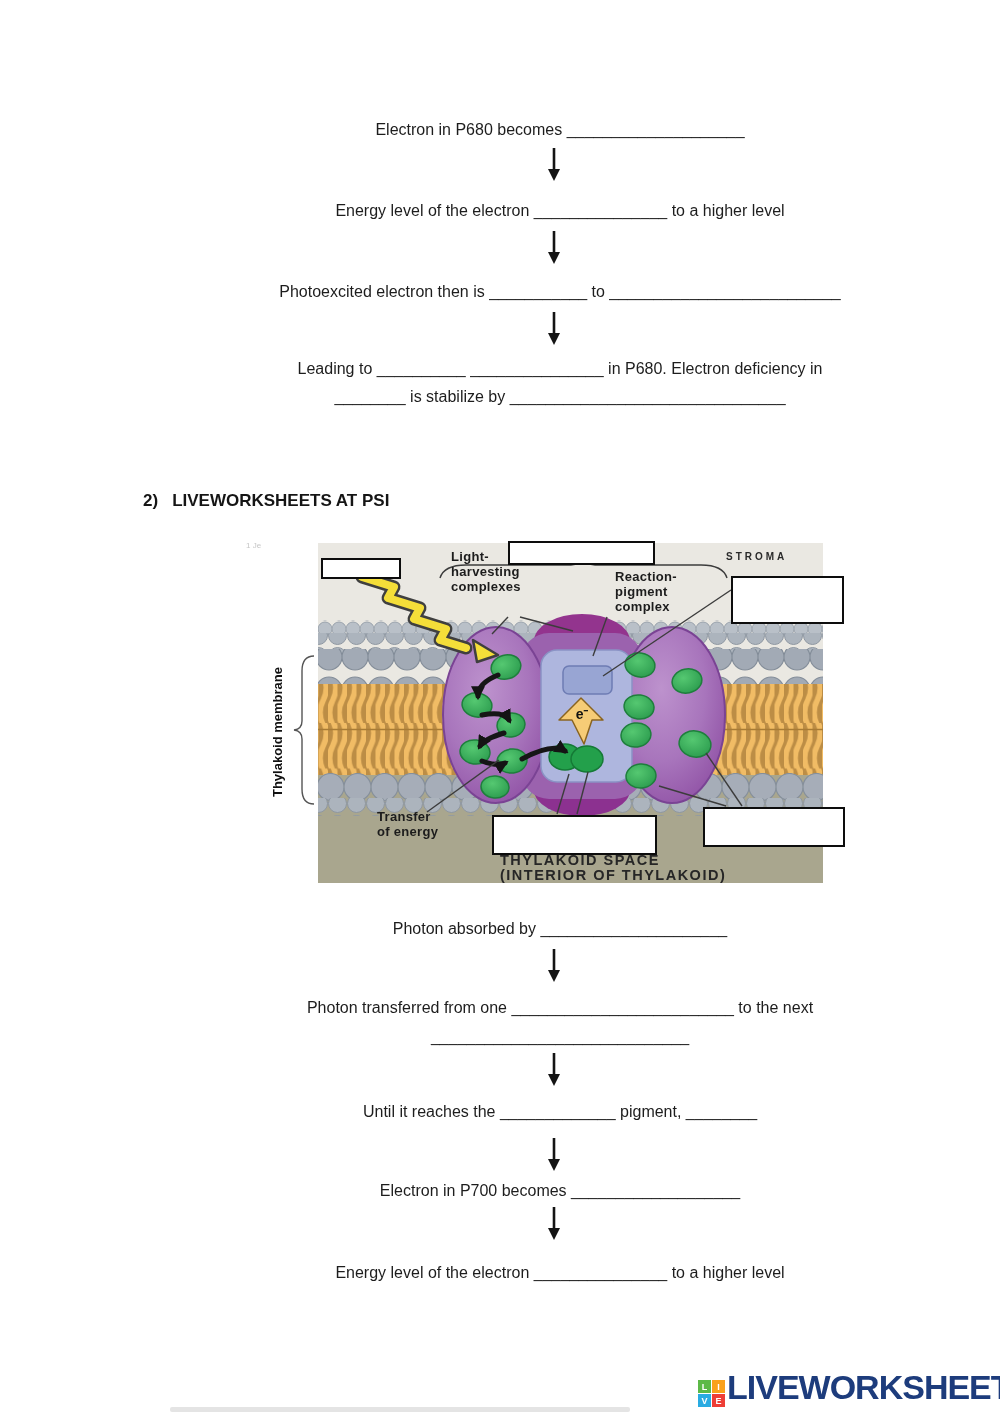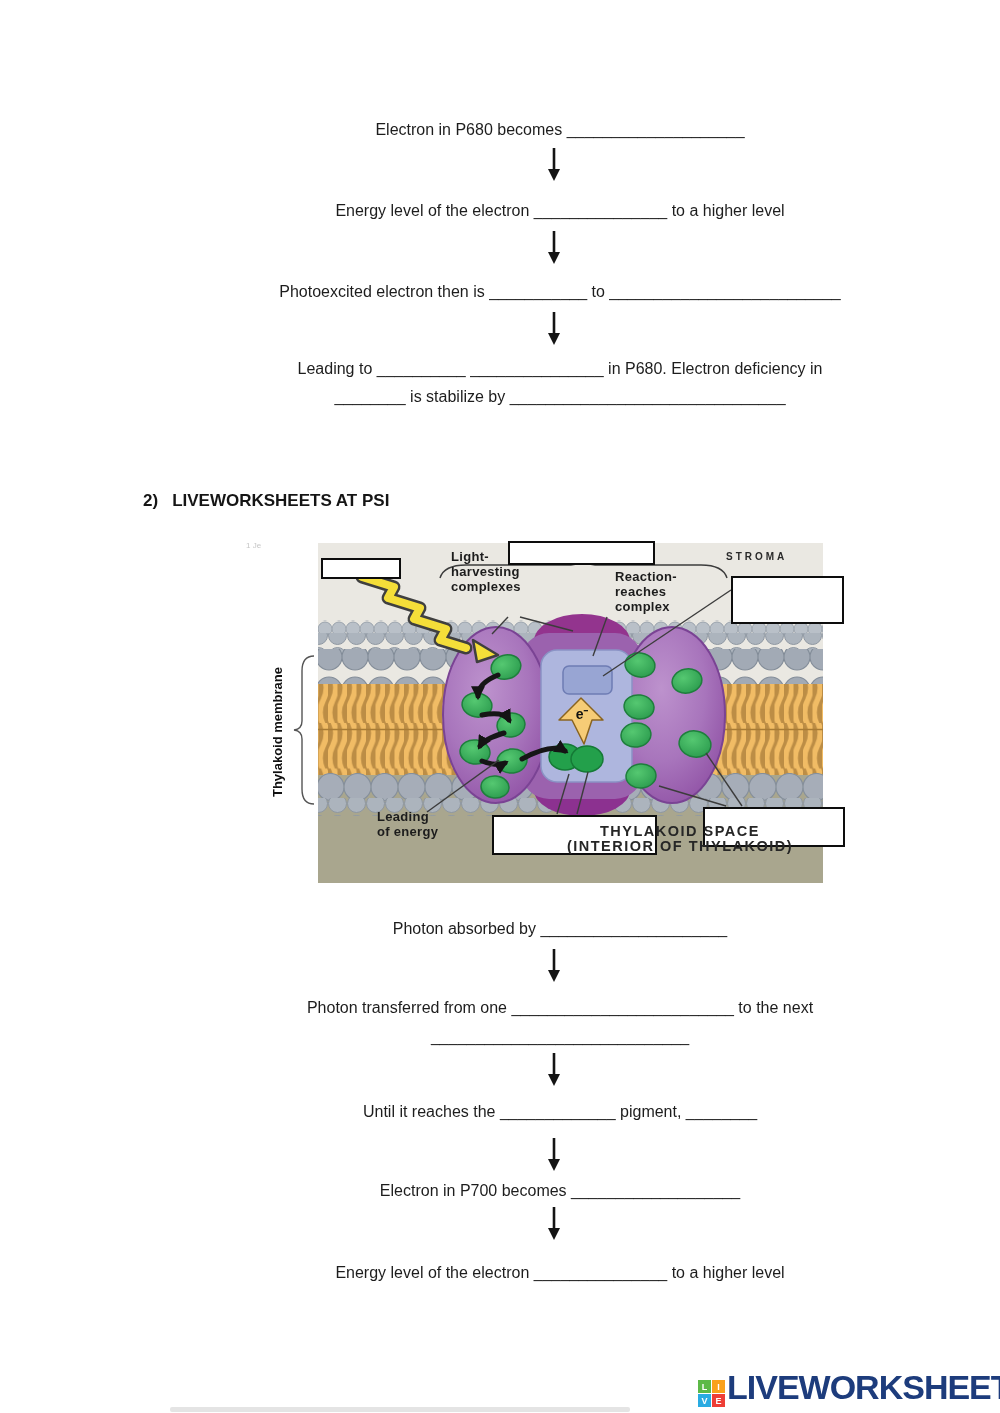--- a/index.html
+++ b/index.html
@@ -188,7 +188,7 @@
   </div>
   <div class="dlabel" style="left:615px;top:569px">
     <span style="display:block">Reaction-</span>
-    <span style="display:block">reaches</span>
+    <span style="display:block">pigment</span>
     <span style="display:block">complex</span>
   </div>
   <div class="stroma">STROMA</div>

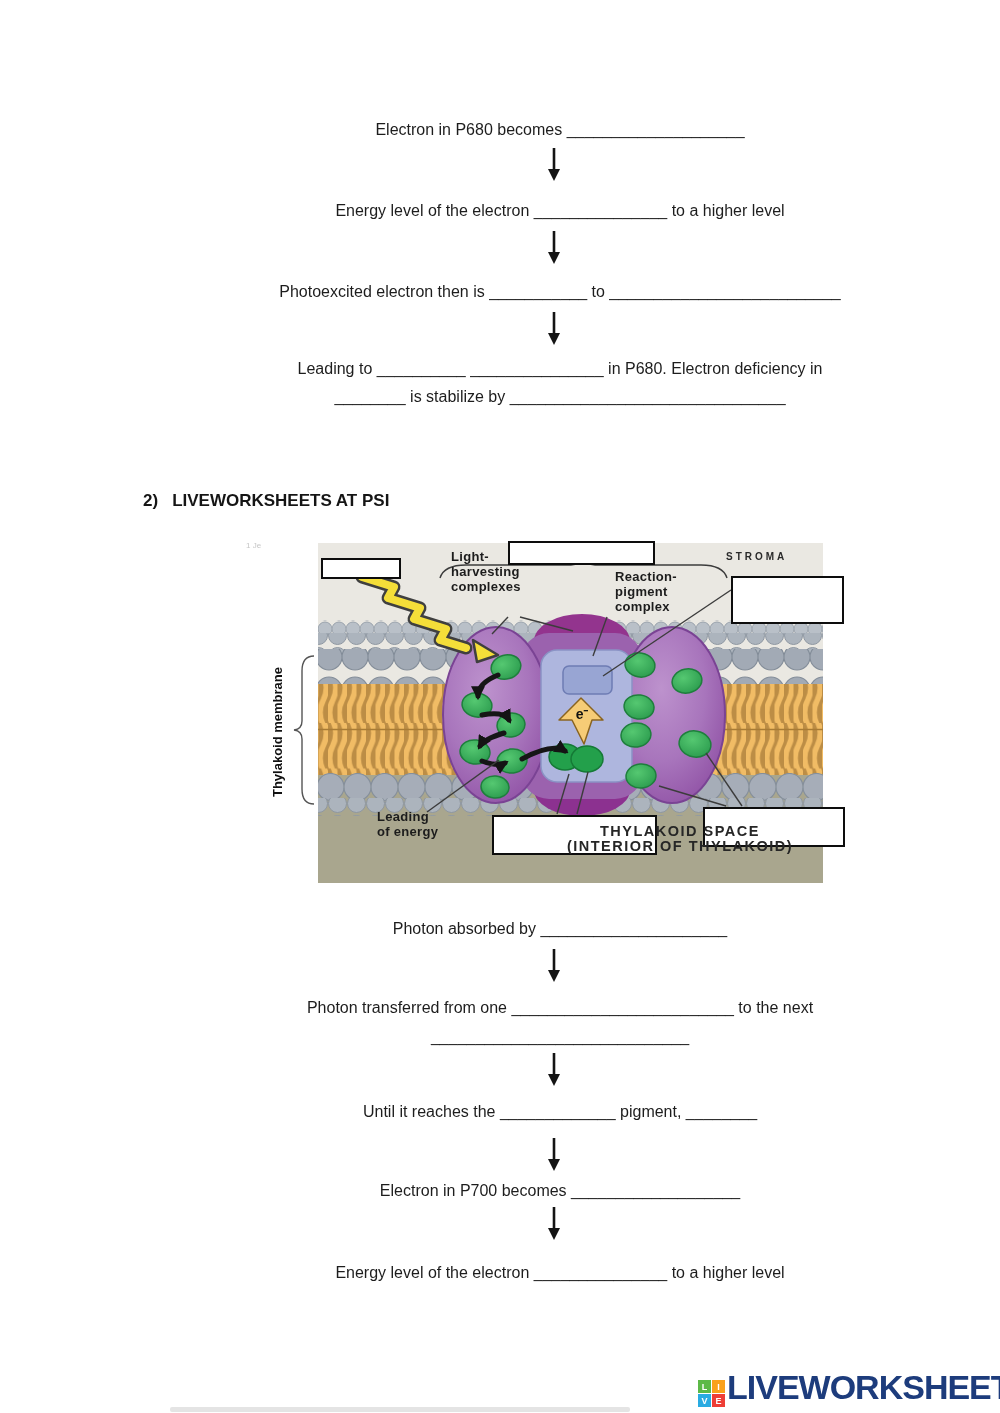--- a/index.html
+++ b/index.html
@@ -193,7 +193,7 @@
   </div>
   <div class="stroma">STROMA</div>
   <div class="dlabel" style="left:377px;top:809px">
-    <span style="display:block">Leading</span>
+    <span style="display:block">Transfer</span>
     <span style="display:block">of energy</span>
   </div>
   <div class="tmem">Thylakoid membrane</div>

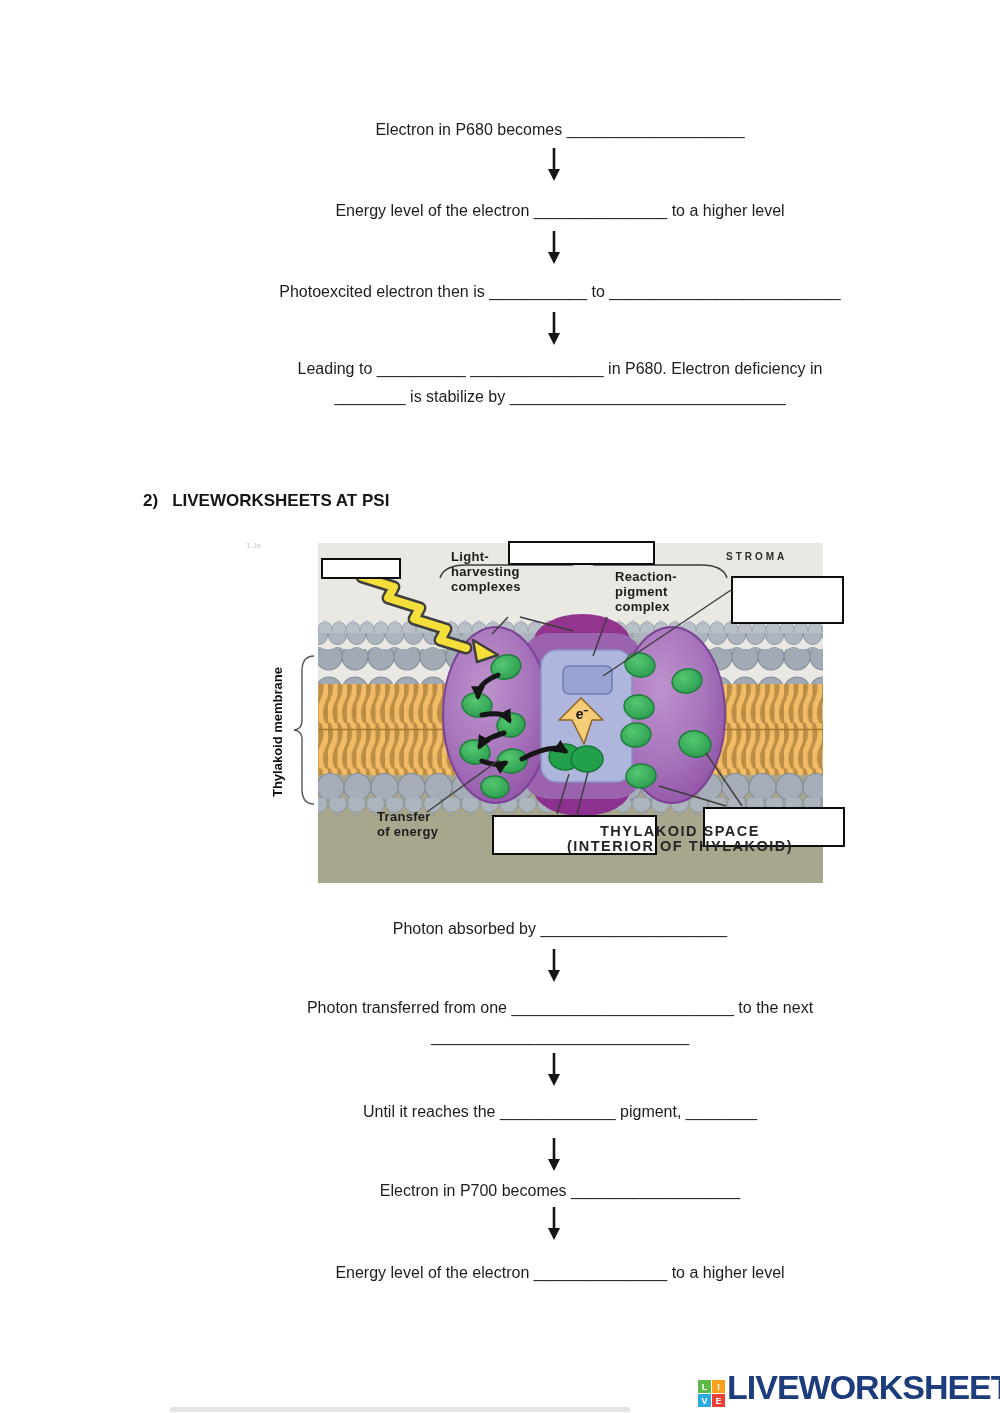--- a/index.html
+++ b/index.html
@@ -16,7 +16,7 @@
           letter-spacing:.3px;white-space:nowrap;}
   .stroma{position:absolute;left:726px;top:551px;font-size:10px;font-weight:bold;
           letter-spacing:3px;color:#2a2a2a;}
-  .tspace{position:absolute;left:500px;top:824px;width:360px;text-align:center;
+  .tspace{position:absolute;left:500px;top:853px;width:360px;
           font-size:14.5px;font-weight:bold;letter-spacing:1.5px;color:#262626;line-height:15px;}
   .tmem{position:absolute;left:198px;top:724px;width:160px;height:16px;text-align:center;
         font-size:13px;font-weight:bold;color:#111;transform:rotate(-90deg);}

